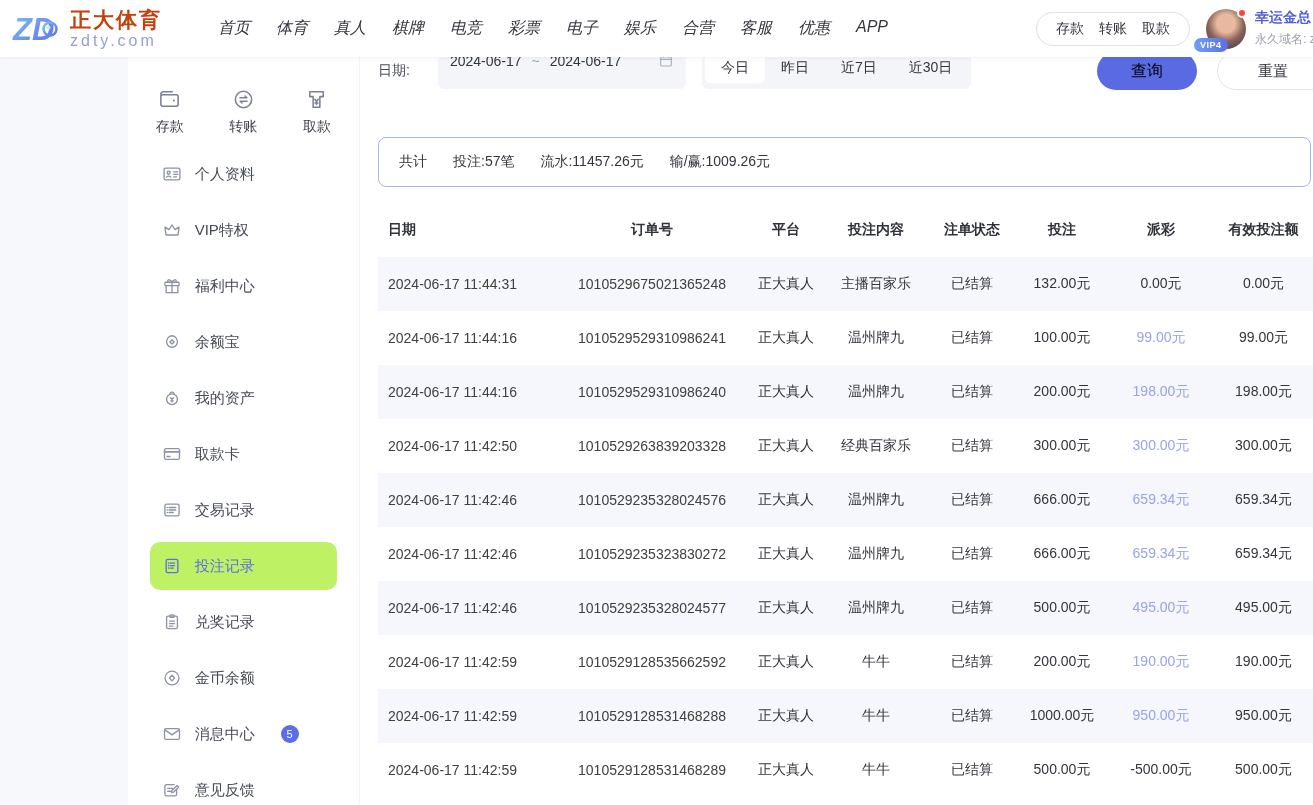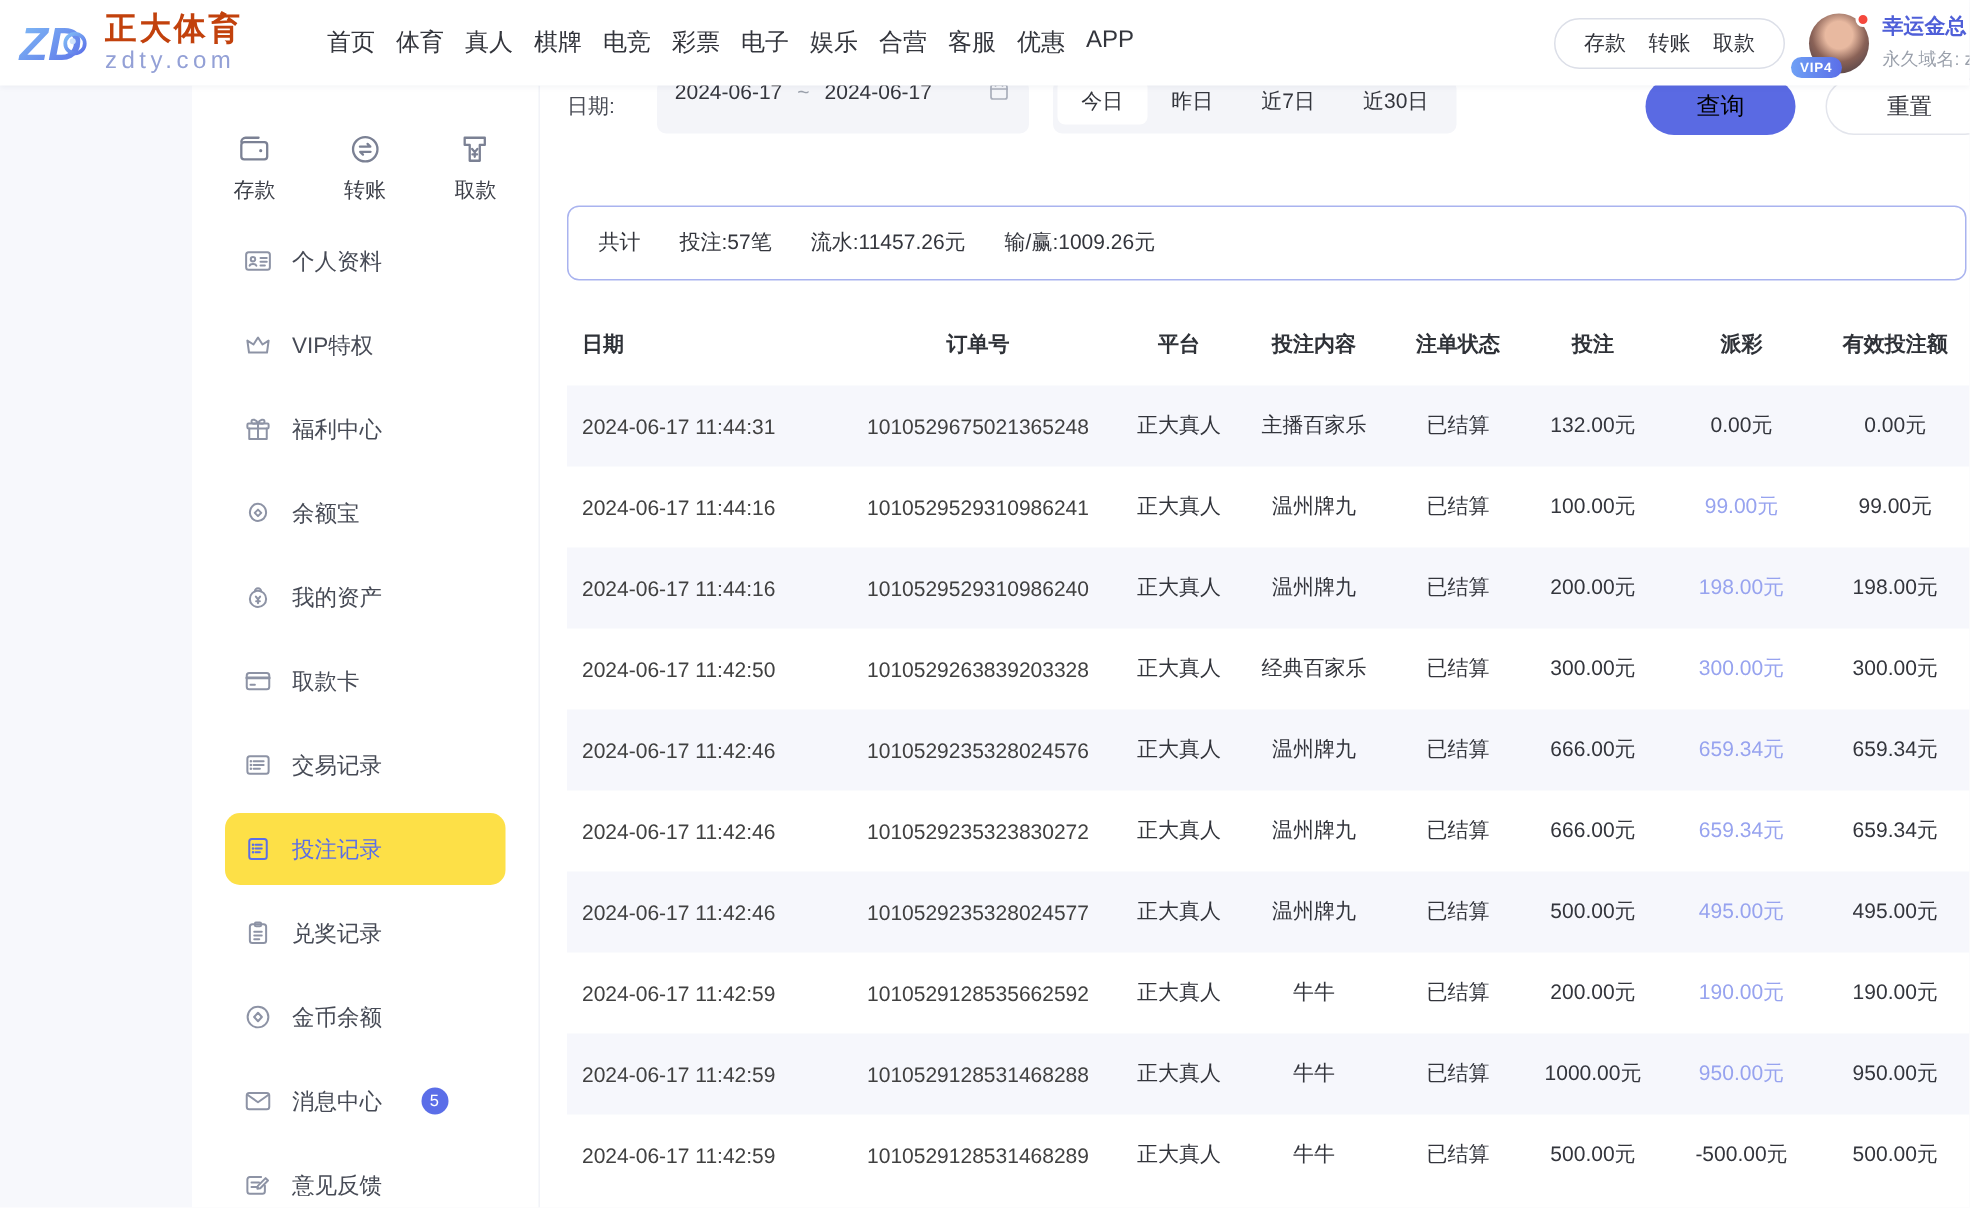--- a/index.html
+++ b/index.html
@@ -14,7 +14,7 @@
   .brand { line-height:1; }
   .brand-name { font-size:21px; font-weight:bold; color:#c2410c; letter-spacing:2px; }
   .brand-domain { font-size:16px; color:#93a0d6; letter-spacing:3px; margin-top:3px; }
-  .nav { display:flex; gap:14px; margin-left:56px; }
+  .nav { display:flex; gap:26px; margin-left:56px;font-style:italic; }
   .nav a { font-size:16px; color:#33353c; text-decoration:none; cursor:pointer; white-space:nowrap; }
   .hdr-right { margin-left:auto; display:flex; align-items:center; gap:16px; }
   .wallet-pill { display:flex; gap:15px; border:1px solid #dcdfe8; border-radius:18px; height:34px;

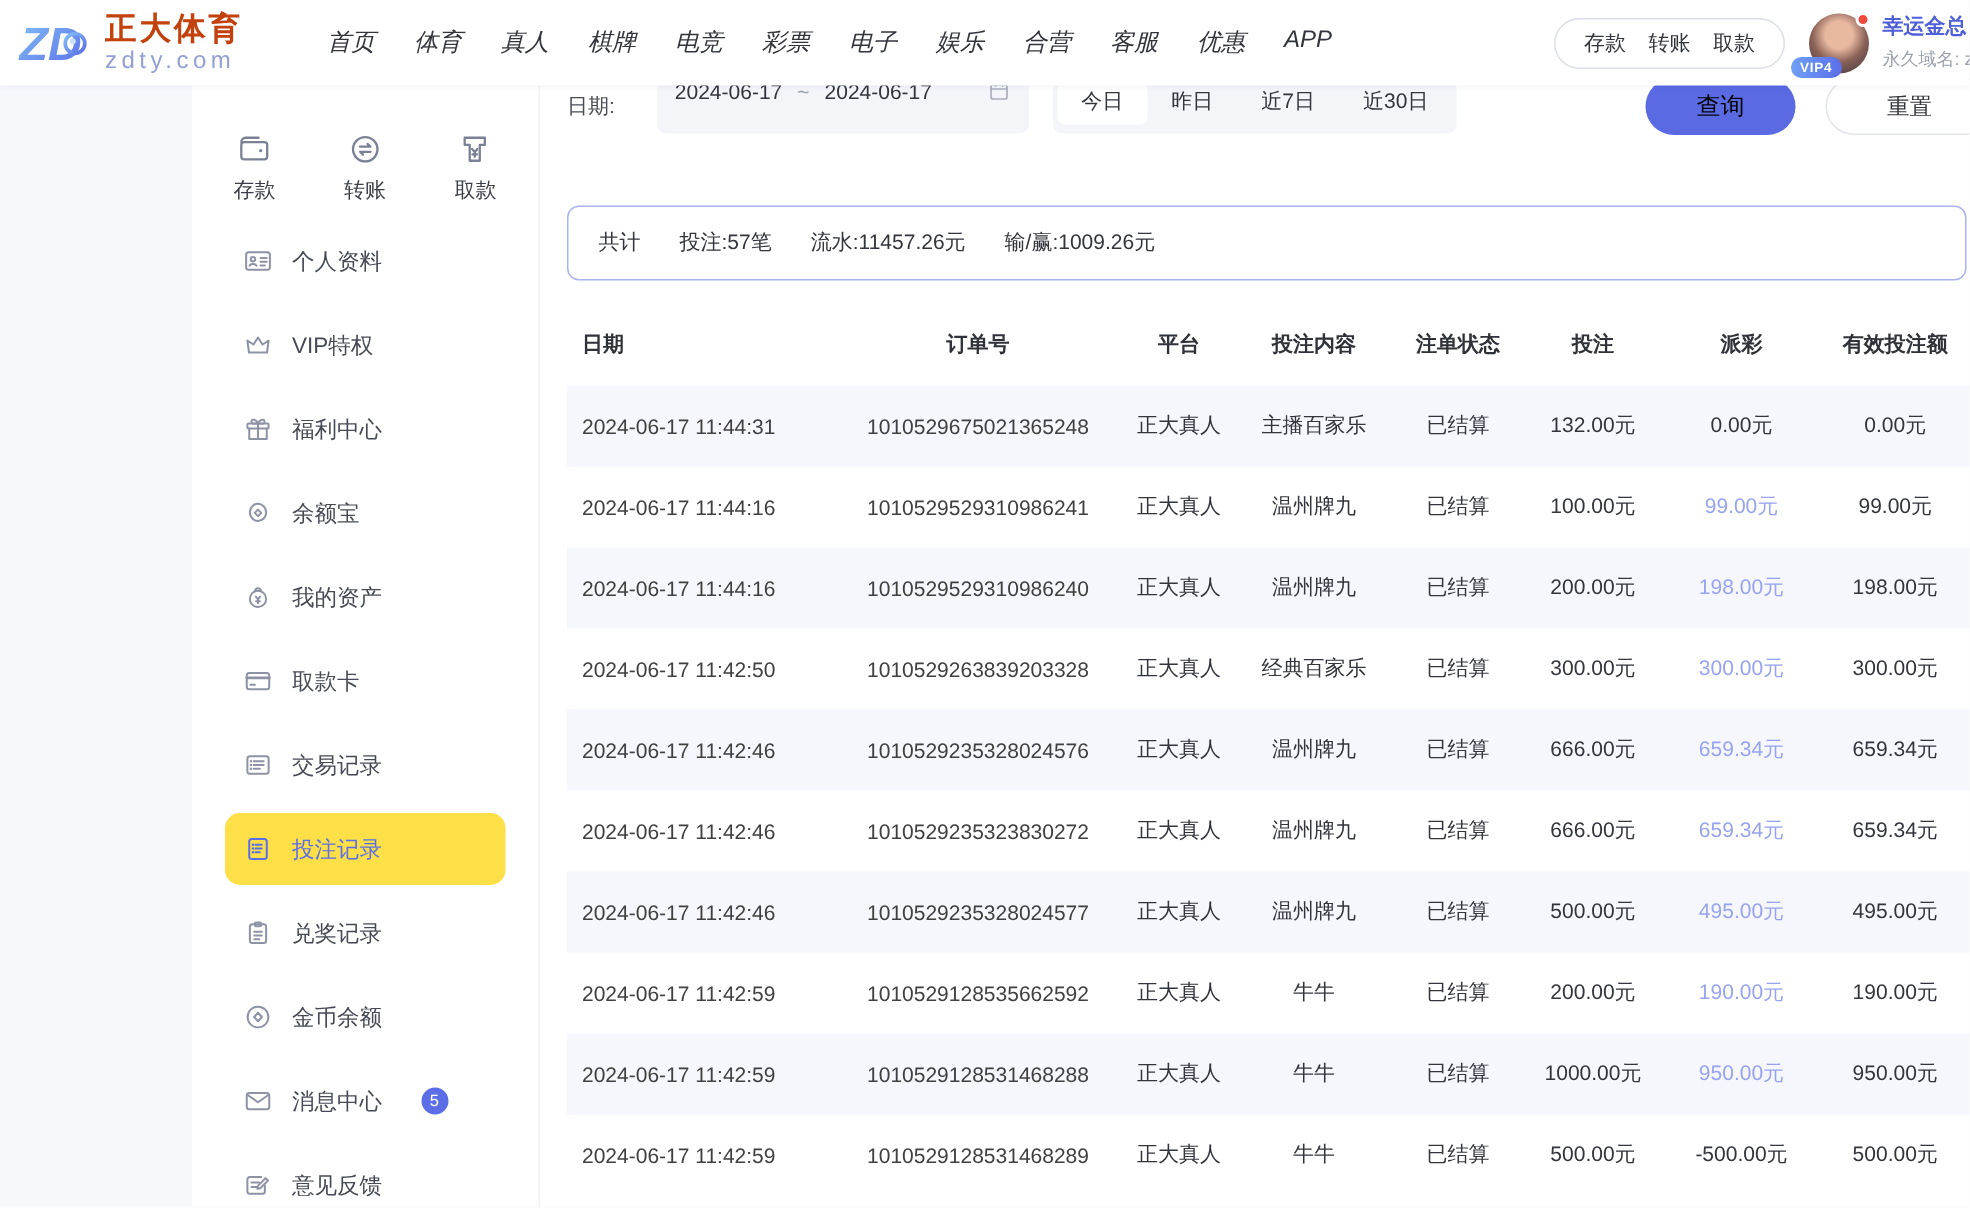--- a/index.html
+++ b/index.html
@@ -44,7 +44,7 @@
   .menu li { display:flex; align-items:center; height:48px; margin-bottom:8px; padding:0 12px;
              border-radius:10px; font-size:15px; color:#464a55; cursor:pointer; }
   .menu li svg { width:20px; height:20px; margin-right:13px; color:#8d93a5; flex:0 0 auto; }
-  .menu li.active { background:#fde047; color:#5b6ee8; }
+  .menu li.active { background:#bef264; color:#5b6ee8; }
   .menu li.active svg { color:#5b6ee8; }
   .menu-badge { margin-left:26px; min-width:18px; height:18px; border-radius:50%; background:#5b6ee8;
                 color:#fff; font-size:11px; display:flex; align-items:center; justify-content:center; }

